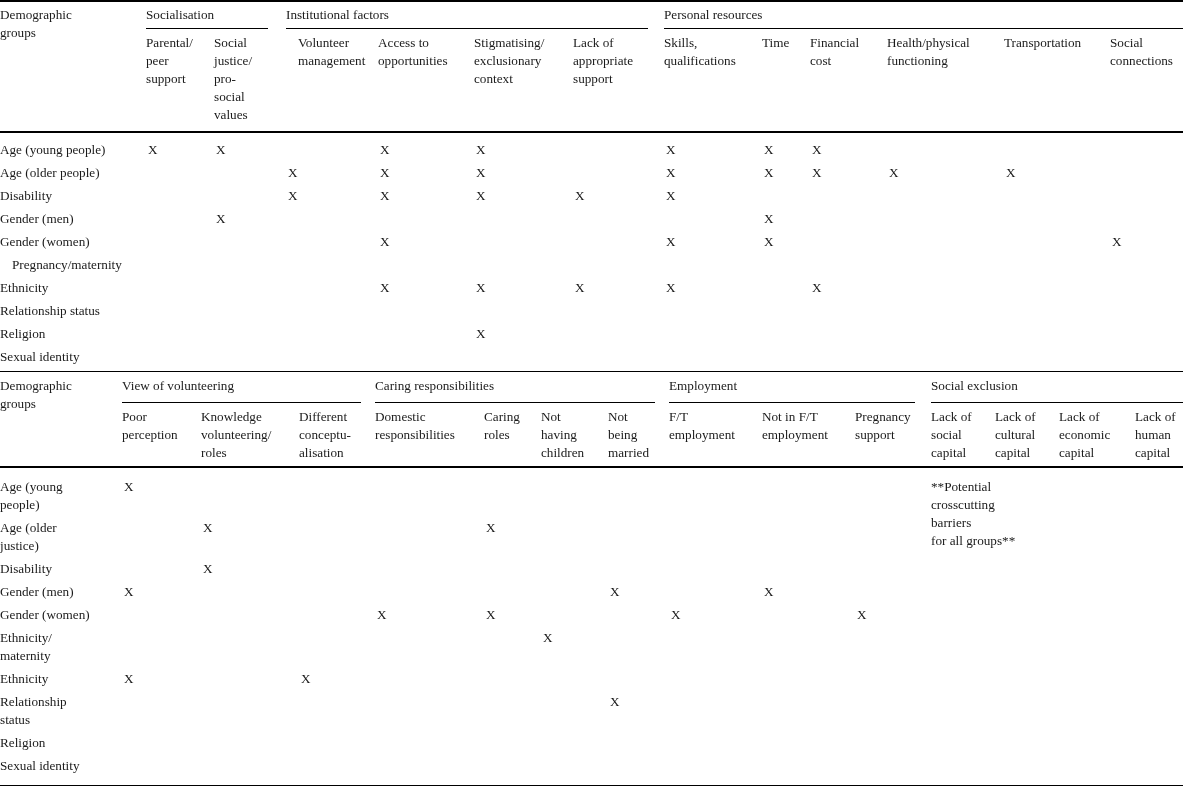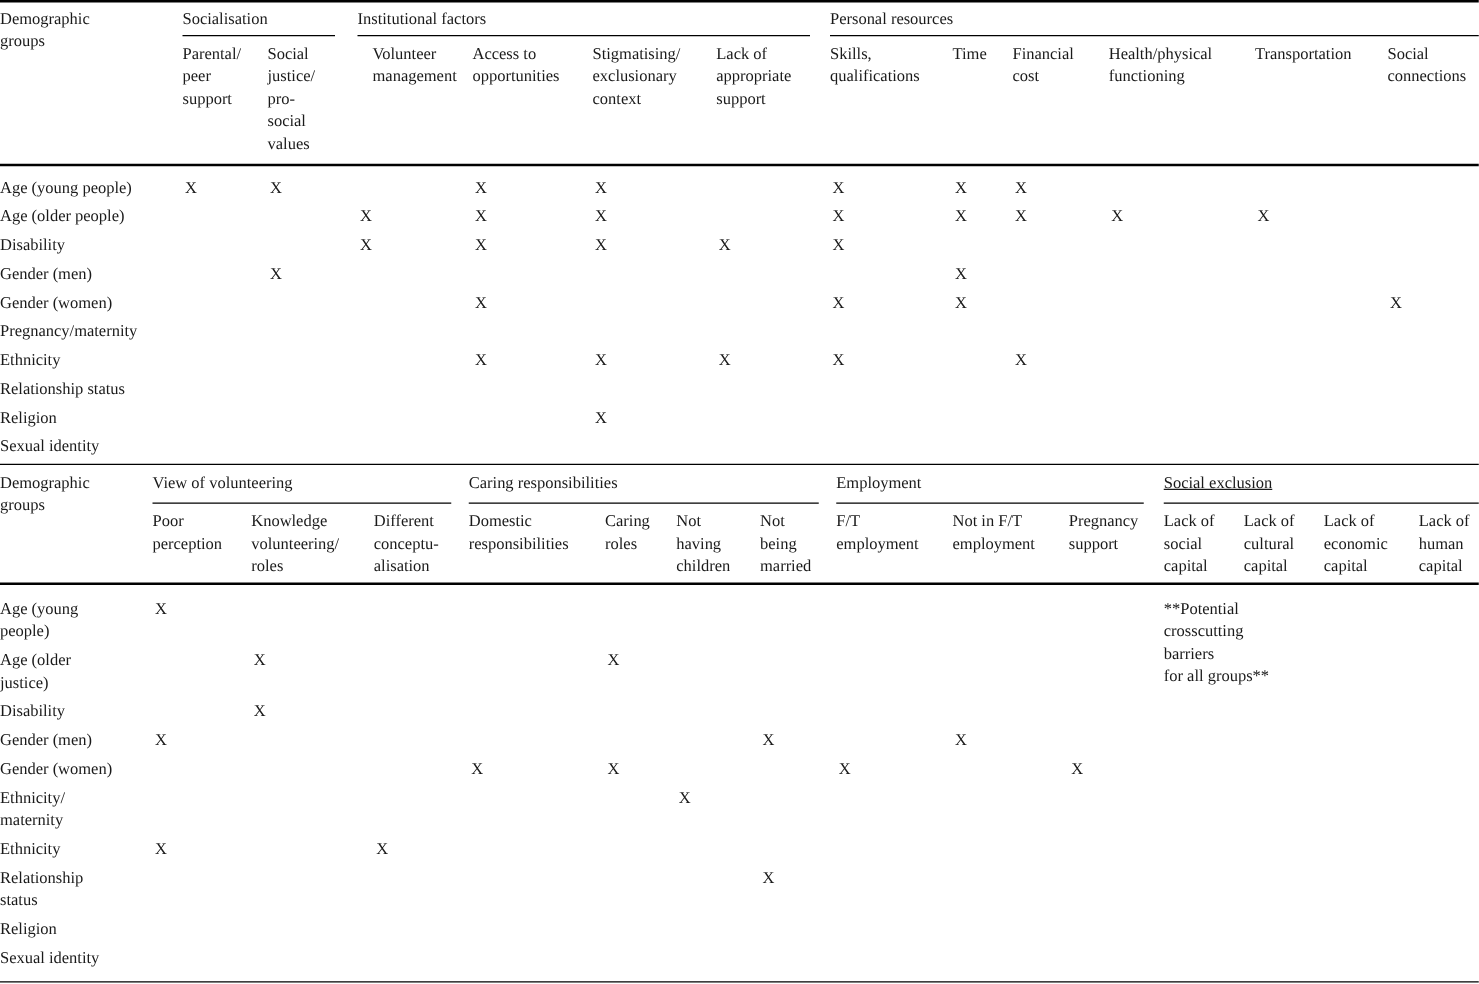--- a/index.html
+++ b/index.html
@@ -87,7 +87,7 @@
     <div class="mark" style="left:666px; top:233px;">X</div>
     <div class="mark" style="left:764px; top:233px;">X</div>
     <div class="mark" style="left:1112px; top:233px;">X</div>
-    <div class="abs" style="left:0px; top:256px;">Pregnancy/maternity</div>
+    <div class="abs" style="left:12px; top:256px;">Pregnancy/maternity</div>
     <div class="abs" style="left:0px; top:279px;">Ethnicity</div>
     <div class="mark" style="left:380px; top:279px;">X</div>
     <div class="mark" style="left:476px; top:279px;">X</div>

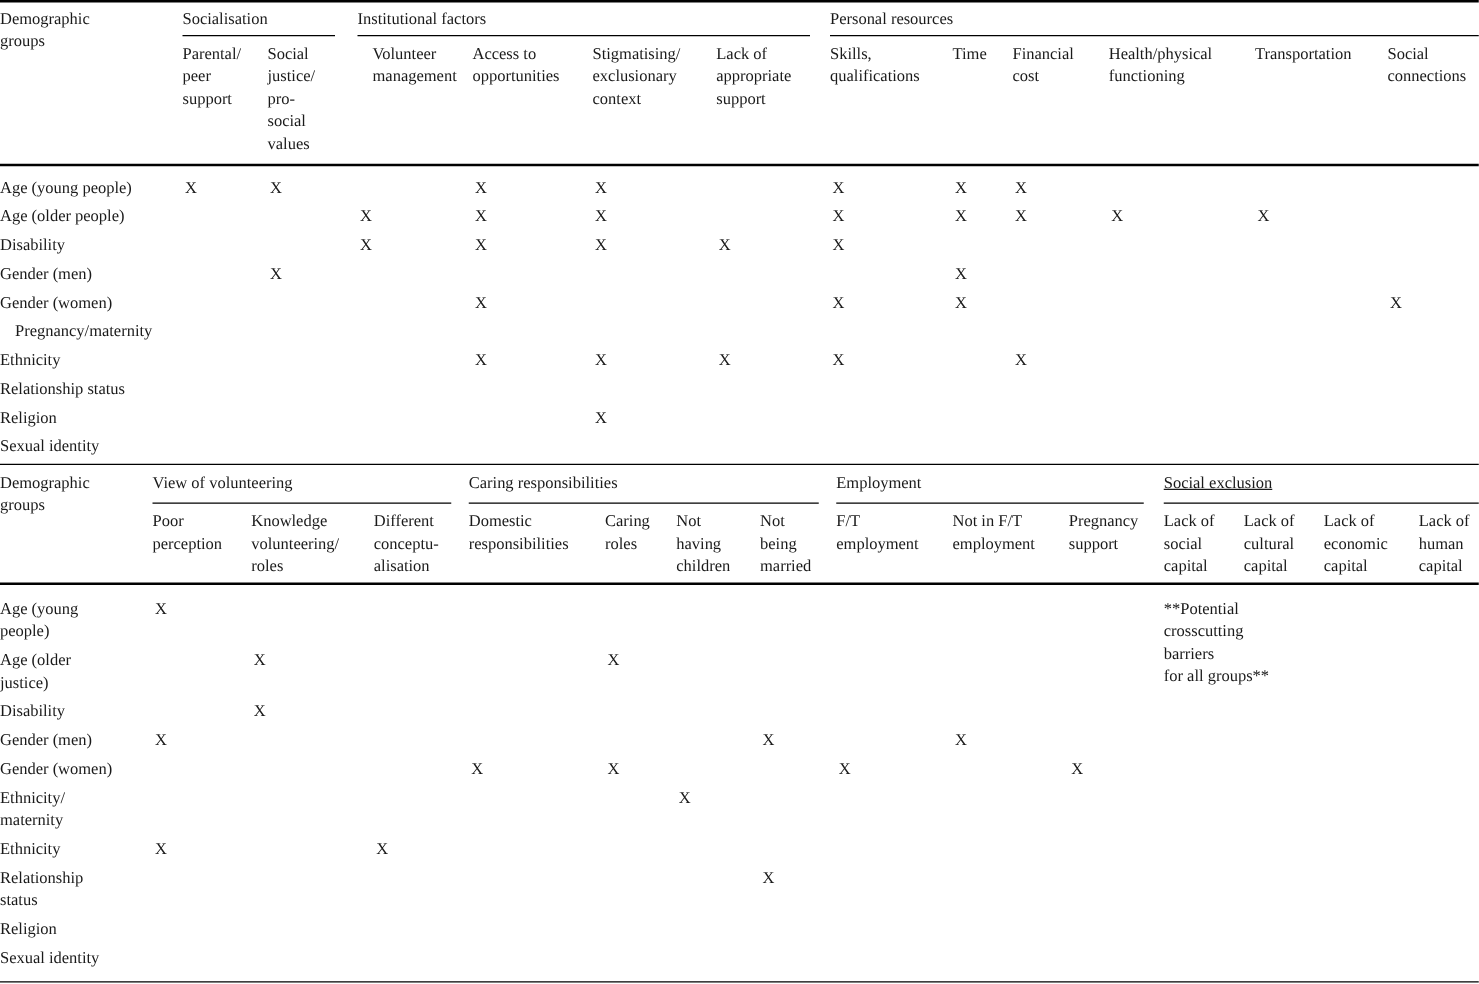--- a/index.html
+++ b/index.html
@@ -110,7 +110,7 @@
     <div class="grp-rule" style="left:375px; width:280px; top:402px;"></div>
     <div class="abs" style="left:669px; top:377px;">Employment</div>
     <div class="grp-rule" style="left:669px; width:246px; top:402px;"></div>
-    <div class="abs" style="left:931px; top:377px;text-decoration:underline;">Social exclusion</div>
+    <div class="abs" style="left:931px; top:377px;">Social exclusion</div>
     <div class="grp-rule" style="left:931px; width:252px; top:402px;"></div>
     <div class="abs" style="left:122px; top:408px;">Poor
 perception</div>

